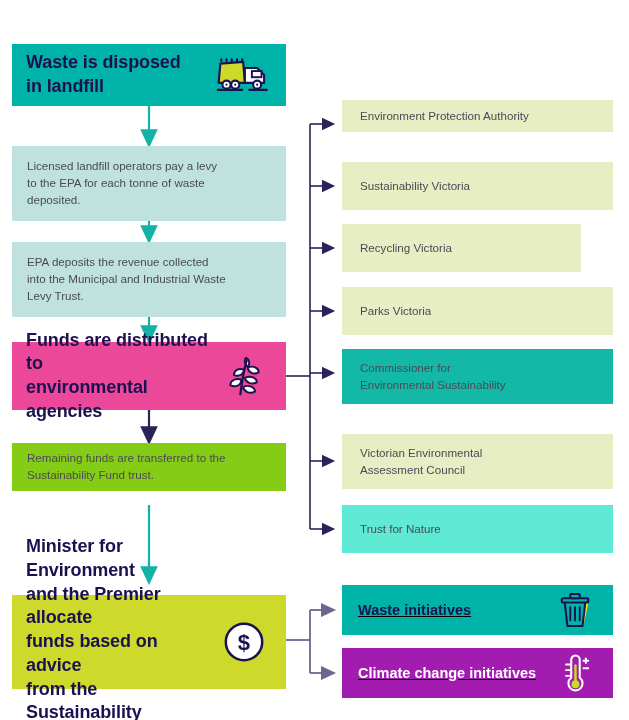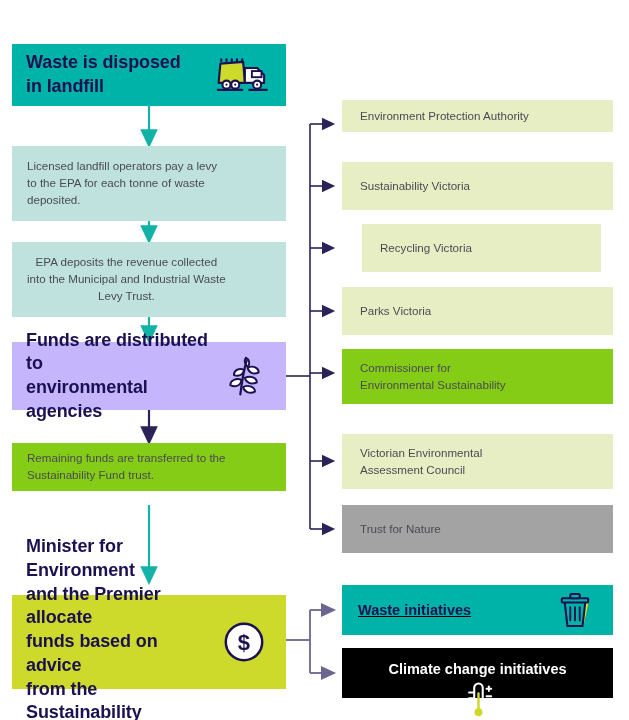--- a/index.html
+++ b/index.html
@@ -218,7 +218,7 @@
     <div class="txt" style="color:#4a4a55;">Sustainability Victoria</div>
   </div>
 
-  <div class="box agency" style="left:342px; top:224px; width:239px; height:48px; background:#e8eec3;margin-left:20px;">
+  <div class="box agency" style="left:342px; top:224px; width:239px; height:48px; background:#e8eec3;">
     <div class="txt" style="color:#4a4a55;">Recycling Victoria</div>
   </div>
 

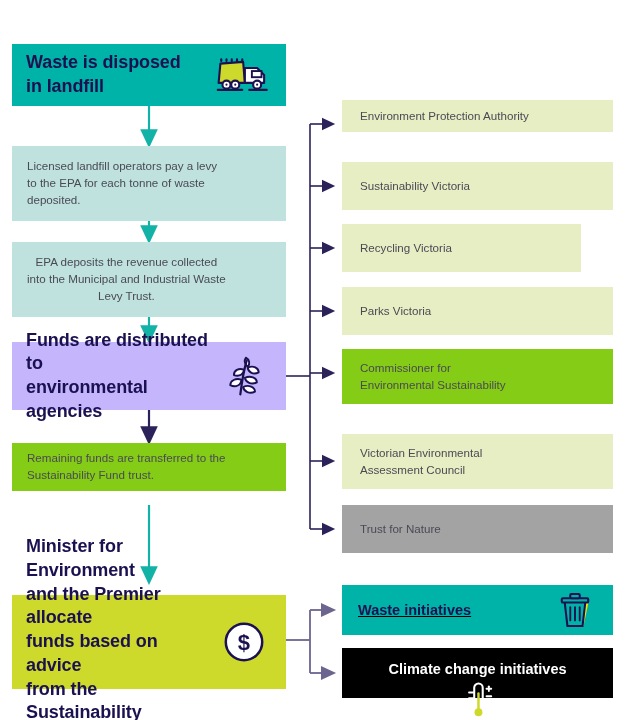--- a/index.html
+++ b/index.html
@@ -167,7 +167,7 @@
 deposited.</div>
   </div>
 
-  <div class="box secondary" style="left:12px; top:242px; width:274px; height:75px; background:#bfe2de;text-align:center;">
+  <div class="box secondary" style="left:12px; top:242px; width:274px; height:75px; background:#bfe2de;">
     <div class="txt" style="color:#4a4a55;">EPA deposits the revenue collected
 into the Municipal and Industrial Waste
 Levy Trust.</div>

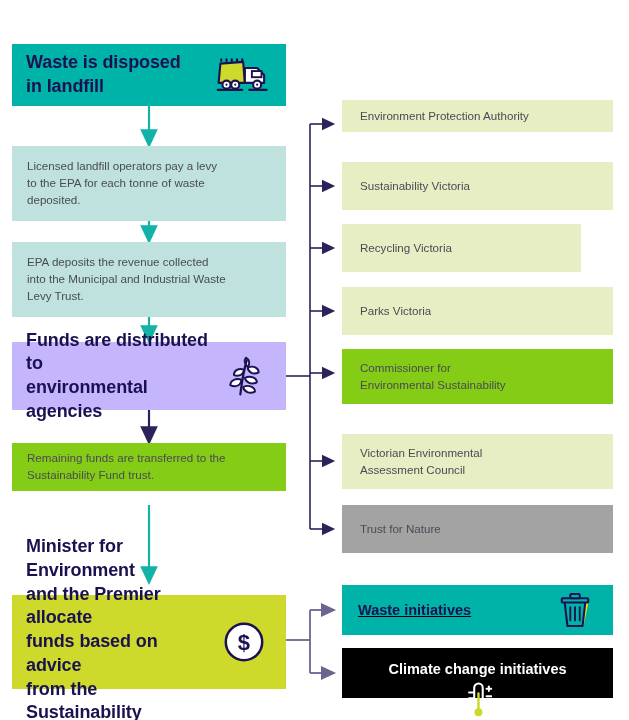--- a/index.html
+++ b/index.html
@@ -173,7 +173,7 @@
 Levy Trust.</div>
   </div>
 
-  <div class="box primary" style="left:12px; top:342px; width:274px; height:68px; background:#c4b5fd;">
+  <div class="box primary" style="left:12px; top:342px; width:274px; height:68px; background:#ec4899;">
     <div class="txt" style="color:#1b1150;">Funds are distributed to
 environmental agencies</div>
     <div class="iconwrap">

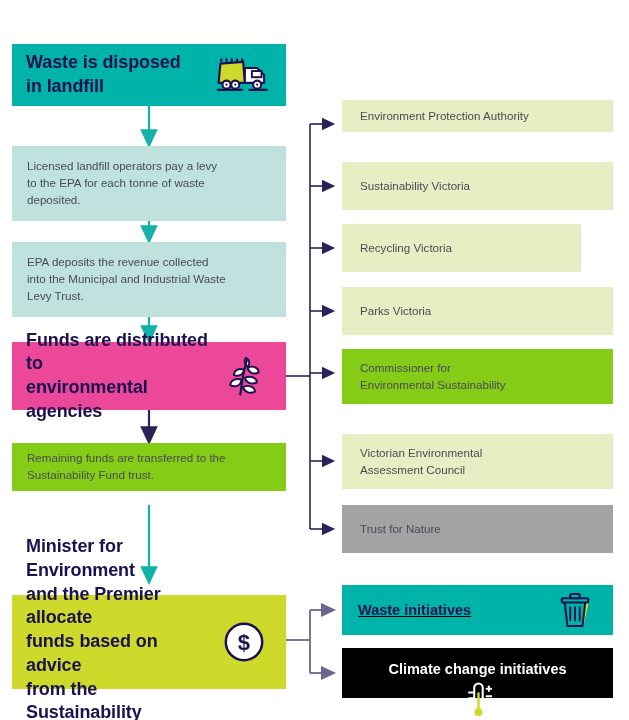--- a/index.html
+++ b/index.html
@@ -226,7 +226,7 @@
     <div class="txt" style="color:#4a4a55;">Parks Victoria</div>
   </div>
 
-  <div class="box agency" style="left:342px; top:349px; width:271px; height:55px; background:#84cc16;">
+  <div class="box agency" style="left:342px; top:349px; width:271px; height:55px; background:#14b8a6;">
     <div class="txt" style="color:#4a4a55;">Commissioner for
 Environmental Sustainability</div>
   </div>

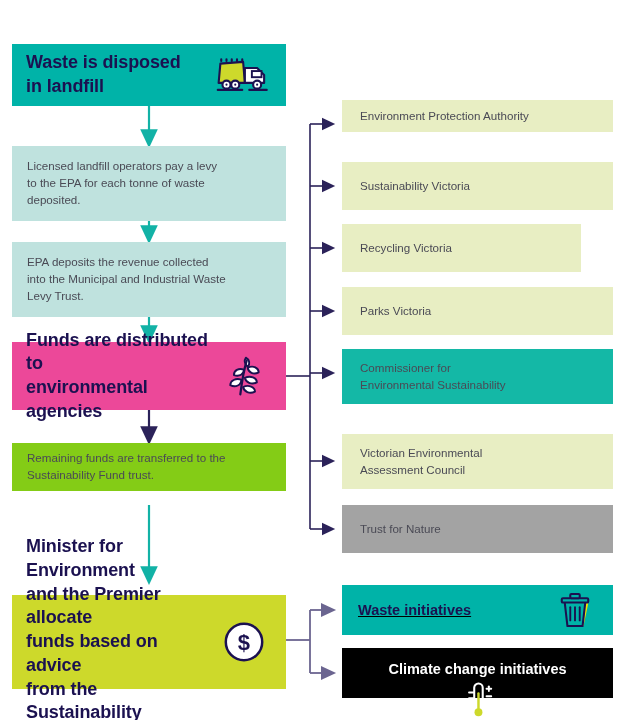--- a/index.html
+++ b/index.html
@@ -236,7 +236,7 @@
 Assessment Council</div>
   </div>
 
-  <div class="box agency" style="left:342px; top:505px; width:271px; height:48px; background:#a3a3a3;">
+  <div class="box agency" style="left:342px; top:505px; width:271px; height:48px; background:#5eead4;">
     <div class="txt" style="color:#4a4a55;">Trust for Nature</div>
   </div>
 

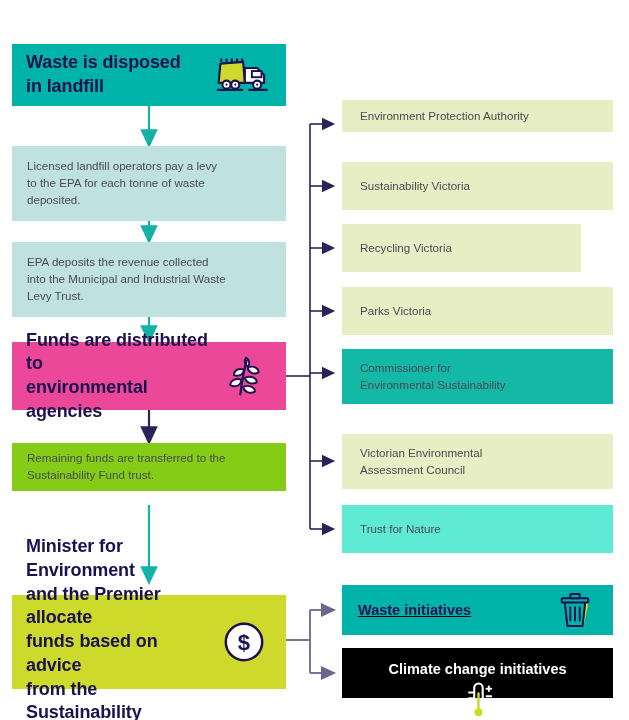--- a/index.html
+++ b/index.html
@@ -257,7 +257,7 @@
     </div>
   </div>
 
-  <div class="box outcome" style="left:342px; top:648px; width:271px; height:50px; background:#000000;flex-direction:column;">
+  <div class="box outcome" style="left:342px; top:648px; width:271px; height:50px; background:#a21caf;">
     <div class="txt" style="color:#ffffff;">Climate change initiatives</div>
     <div class="iconwrap">
       <svg viewBox="0 0 36 42" width="34" height="40" aria-hidden="true">

